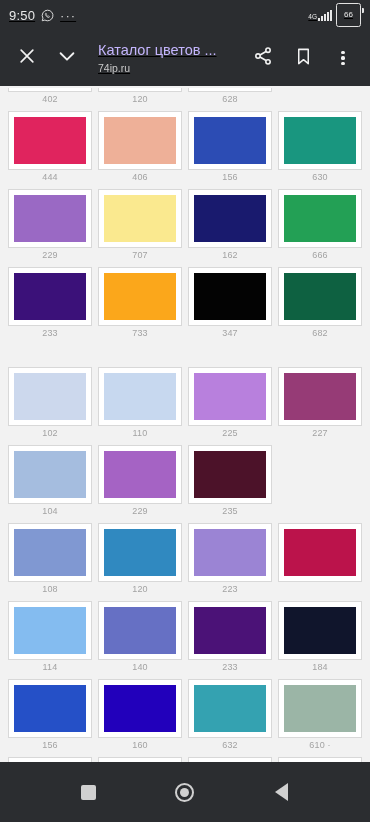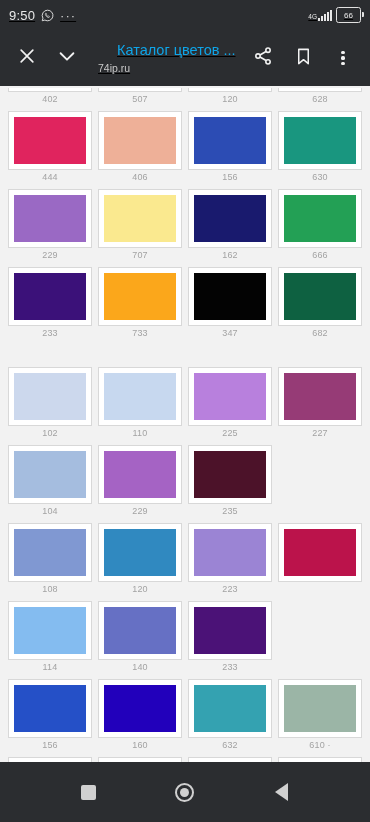--- a/index.html
+++ b/index.html
@@ -31,8 +31,8 @@
   .bars i:nth-child(5){height:11px}
   .batt {
     border: 1.3px solid #e2e2e2; border-radius: 2.5px;
-    height: 16px; min-width: 25px; padding: 0 2px;
-    display: flex; align-items: center; justify-content: center;
+    height: 24px; min-width: 25px; padding: 6px 2px;
+    display: flex; align-items: flex-start; justify-content: center;
     font-size: 8px; color: #e8e8e8; position: relative;
   }
   .batt::after { content:""; position:absolute; right:-3.5px; top:3.5px;

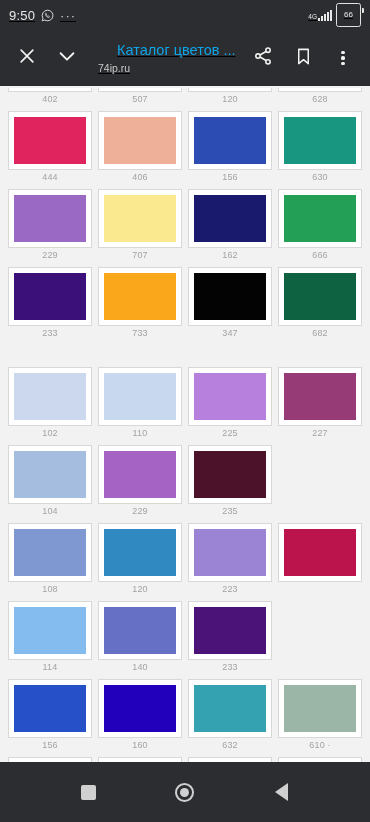--- a/index.html
+++ b/index.html
@@ -49,8 +49,8 @@
   }
   .htitle { flex: 1 1 auto; min-width: 0; padding-left: 10px; }
   .htitle .t {
-    color: #0ea5e9; font-size: 14.5px; white-space: nowrap;
-    overflow: hidden; text-overflow: clip; line-height: 1.2; margin-left: 19px;
+    color: #c4b5fd; font-size: 14.5px; white-space: nowrap;
+    overflow: hidden; text-overflow: clip; line-height: 1.2;
   }
   .htitle .u {
     color: #c8c8c8; font-size: 10.5px; margin-top: 3px; line-height: 1.2;

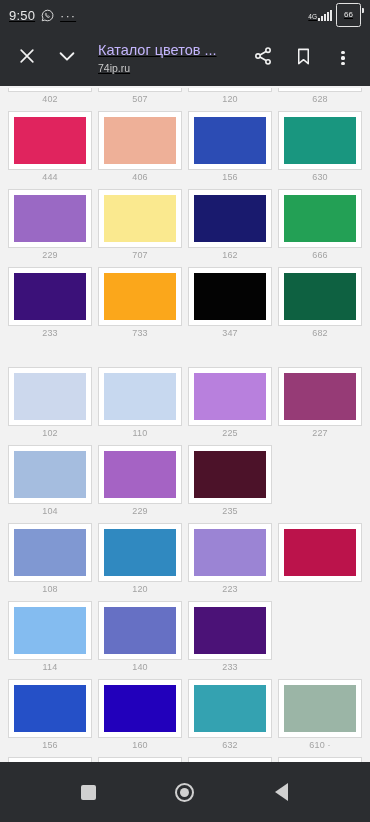--- a/index.html
+++ b/index.html
@@ -195,10 +195,6 @@
             </div>
             <div class="cell">
               <div class="frame"></div>
-              <div class="clabel">507</div>
-            </div>
-            <div class="cell">
-              <div class="frame"></div>
               <div class="clabel">120</div>
             </div>
             <div class="cell">

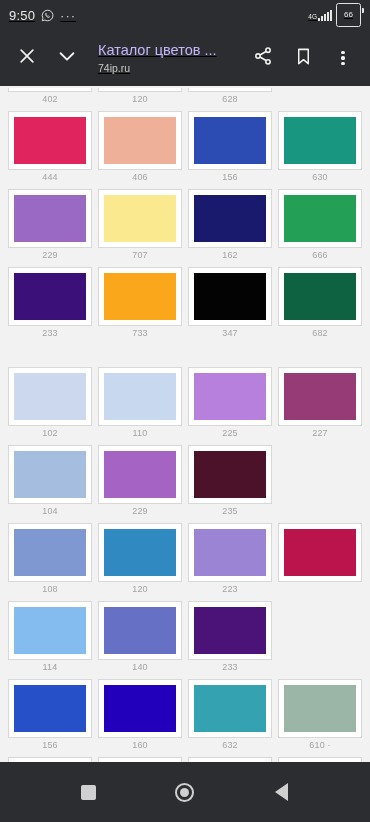--- a/index.html
+++ b/index.html
@@ -373,6 +373,12 @@
               </div>
               <div class="clabel">233</div>
             </div>
+            <div class="cell">
+              <div class="frame">
+                <span class="chip" style="background: rgb(16, 21, 44);"></span>
+              </div>
+              <div class="clabel">184</div>
+            </div>
           </div>
           <div class="grid">
             <div class="cell">

